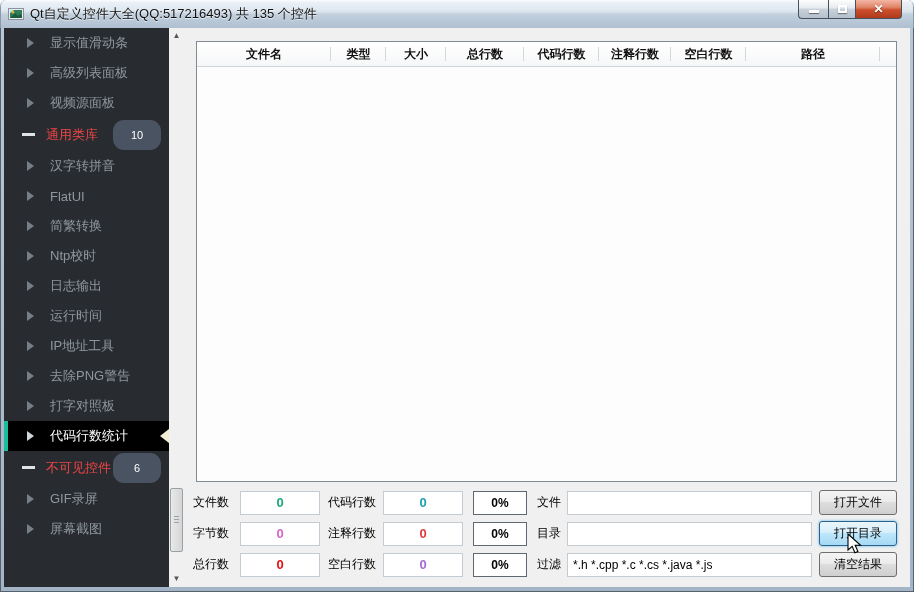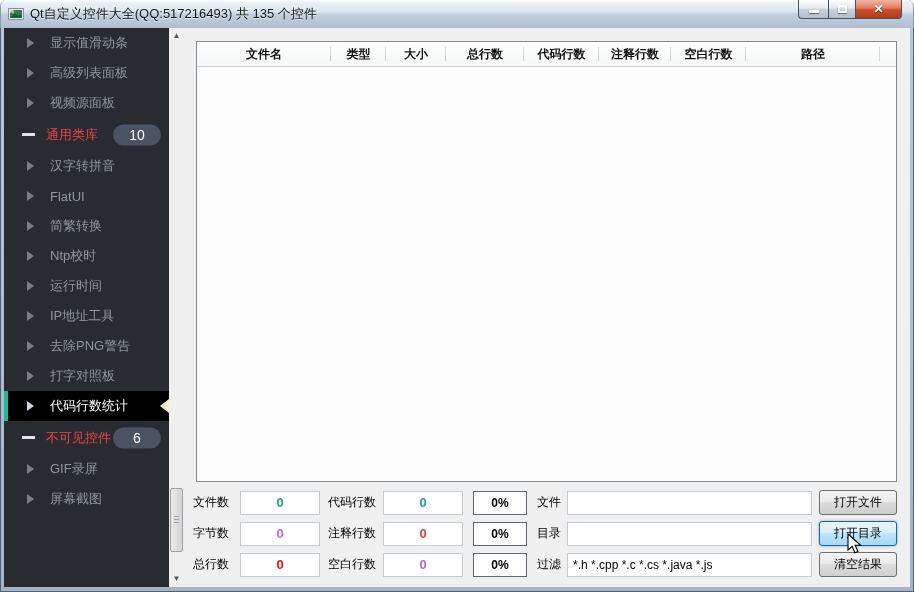--- a/index.html
+++ b/index.html
@@ -56,8 +56,8 @@
   .group .side-label { color:#ef4444; margin-left:11px; }
   .badge {
     position:absolute; right:8px; top:50%; transform:translateY(-50%);
-    min-width:48px; height:21px; border-radius:11px; background:#4a5361;
-    color:#fff; font-size:14px; display:flex; align-items:center; justify-content:center;
+    min-width:48px; height:30px; border-radius:11px; background:#4a5361;
+    color:#fff; font-size:11px; display:flex; align-items:center; justify-content:center;
   }
   .side-item.selected { background:#000; }
   .side-item.selected .side-label { color:#fff; }

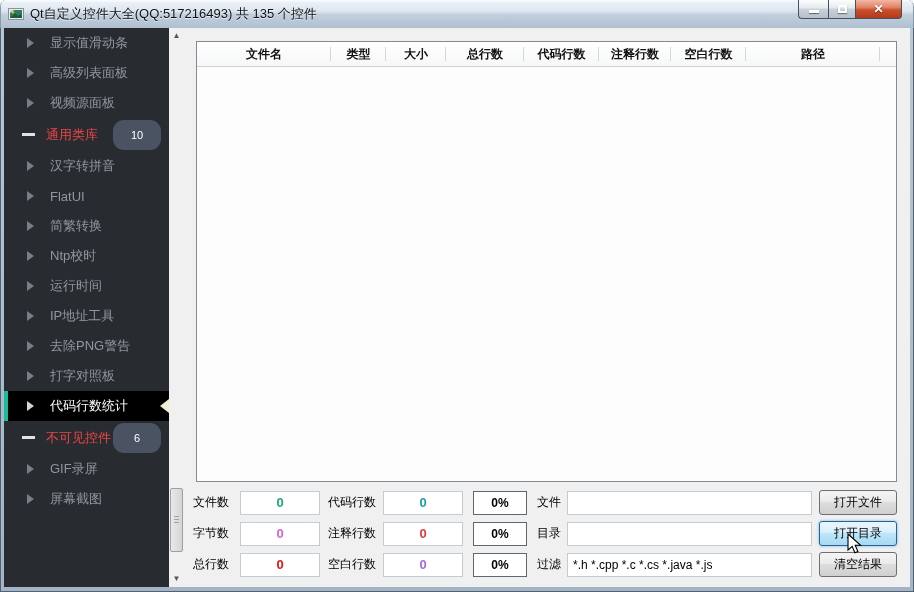--- a/index.html
+++ b/index.html
@@ -189,6 +189,10 @@
       </div>
       <div class="side-item child">
         <span class="side-icon"></span>
+        <span class="side-label">日志输出</span>
+      </div>
+      <div class="side-item child">
+        <span class="side-icon"></span>
         <span class="side-label">运行时间</span>
       </div>
       <div class="side-item child">

